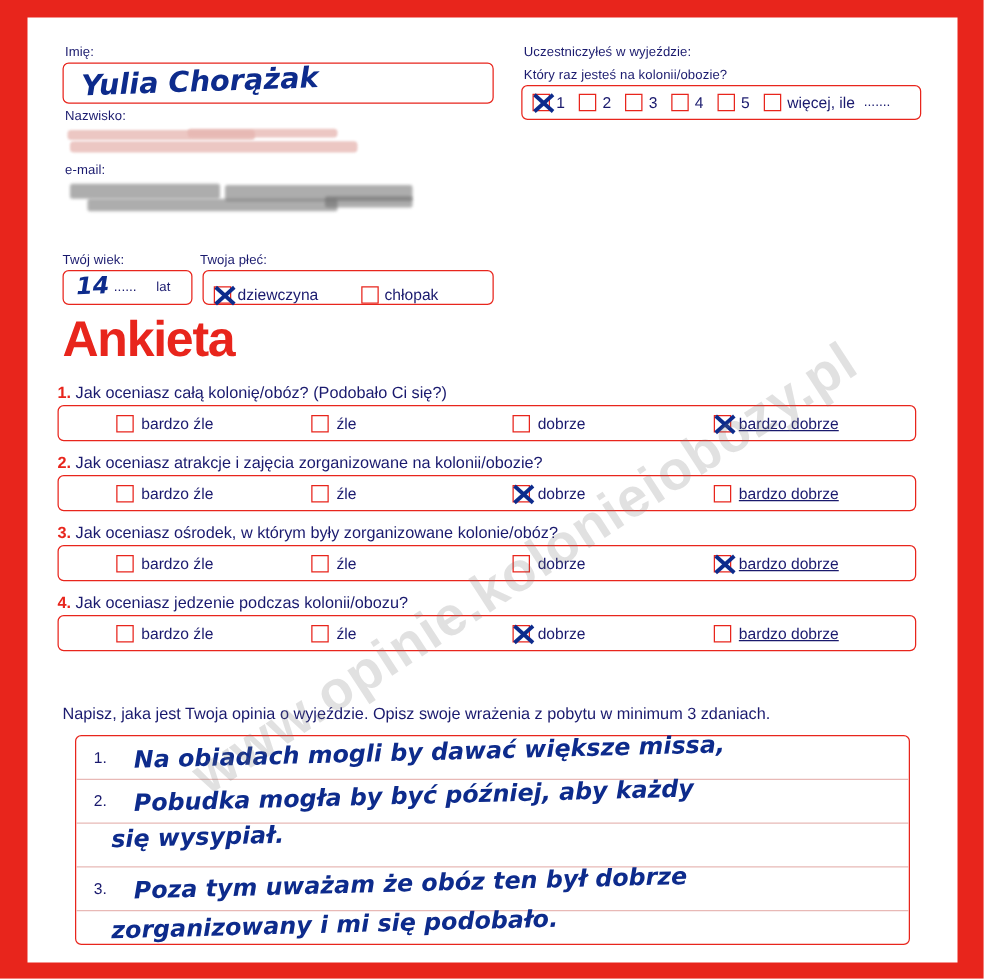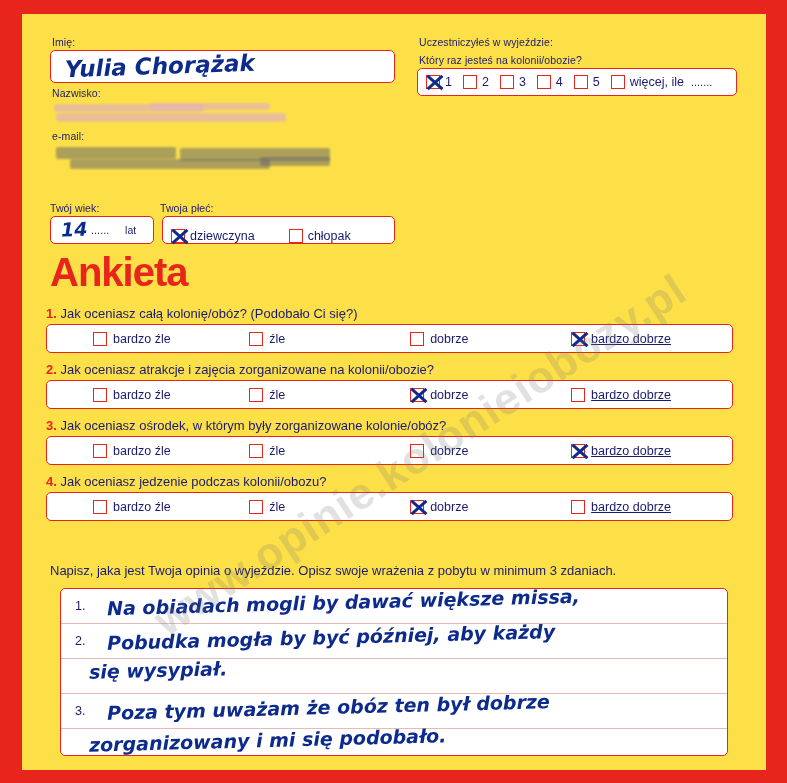--- a/index.html
+++ b/index.html
@@ -26,7 +26,7 @@
     top: 14px;
     width: 744px;
     height: 756px;
-    background: #fde047;
+    background: #ffffff;
     box-sizing: border-box;
     overflow: hidden;
   }

